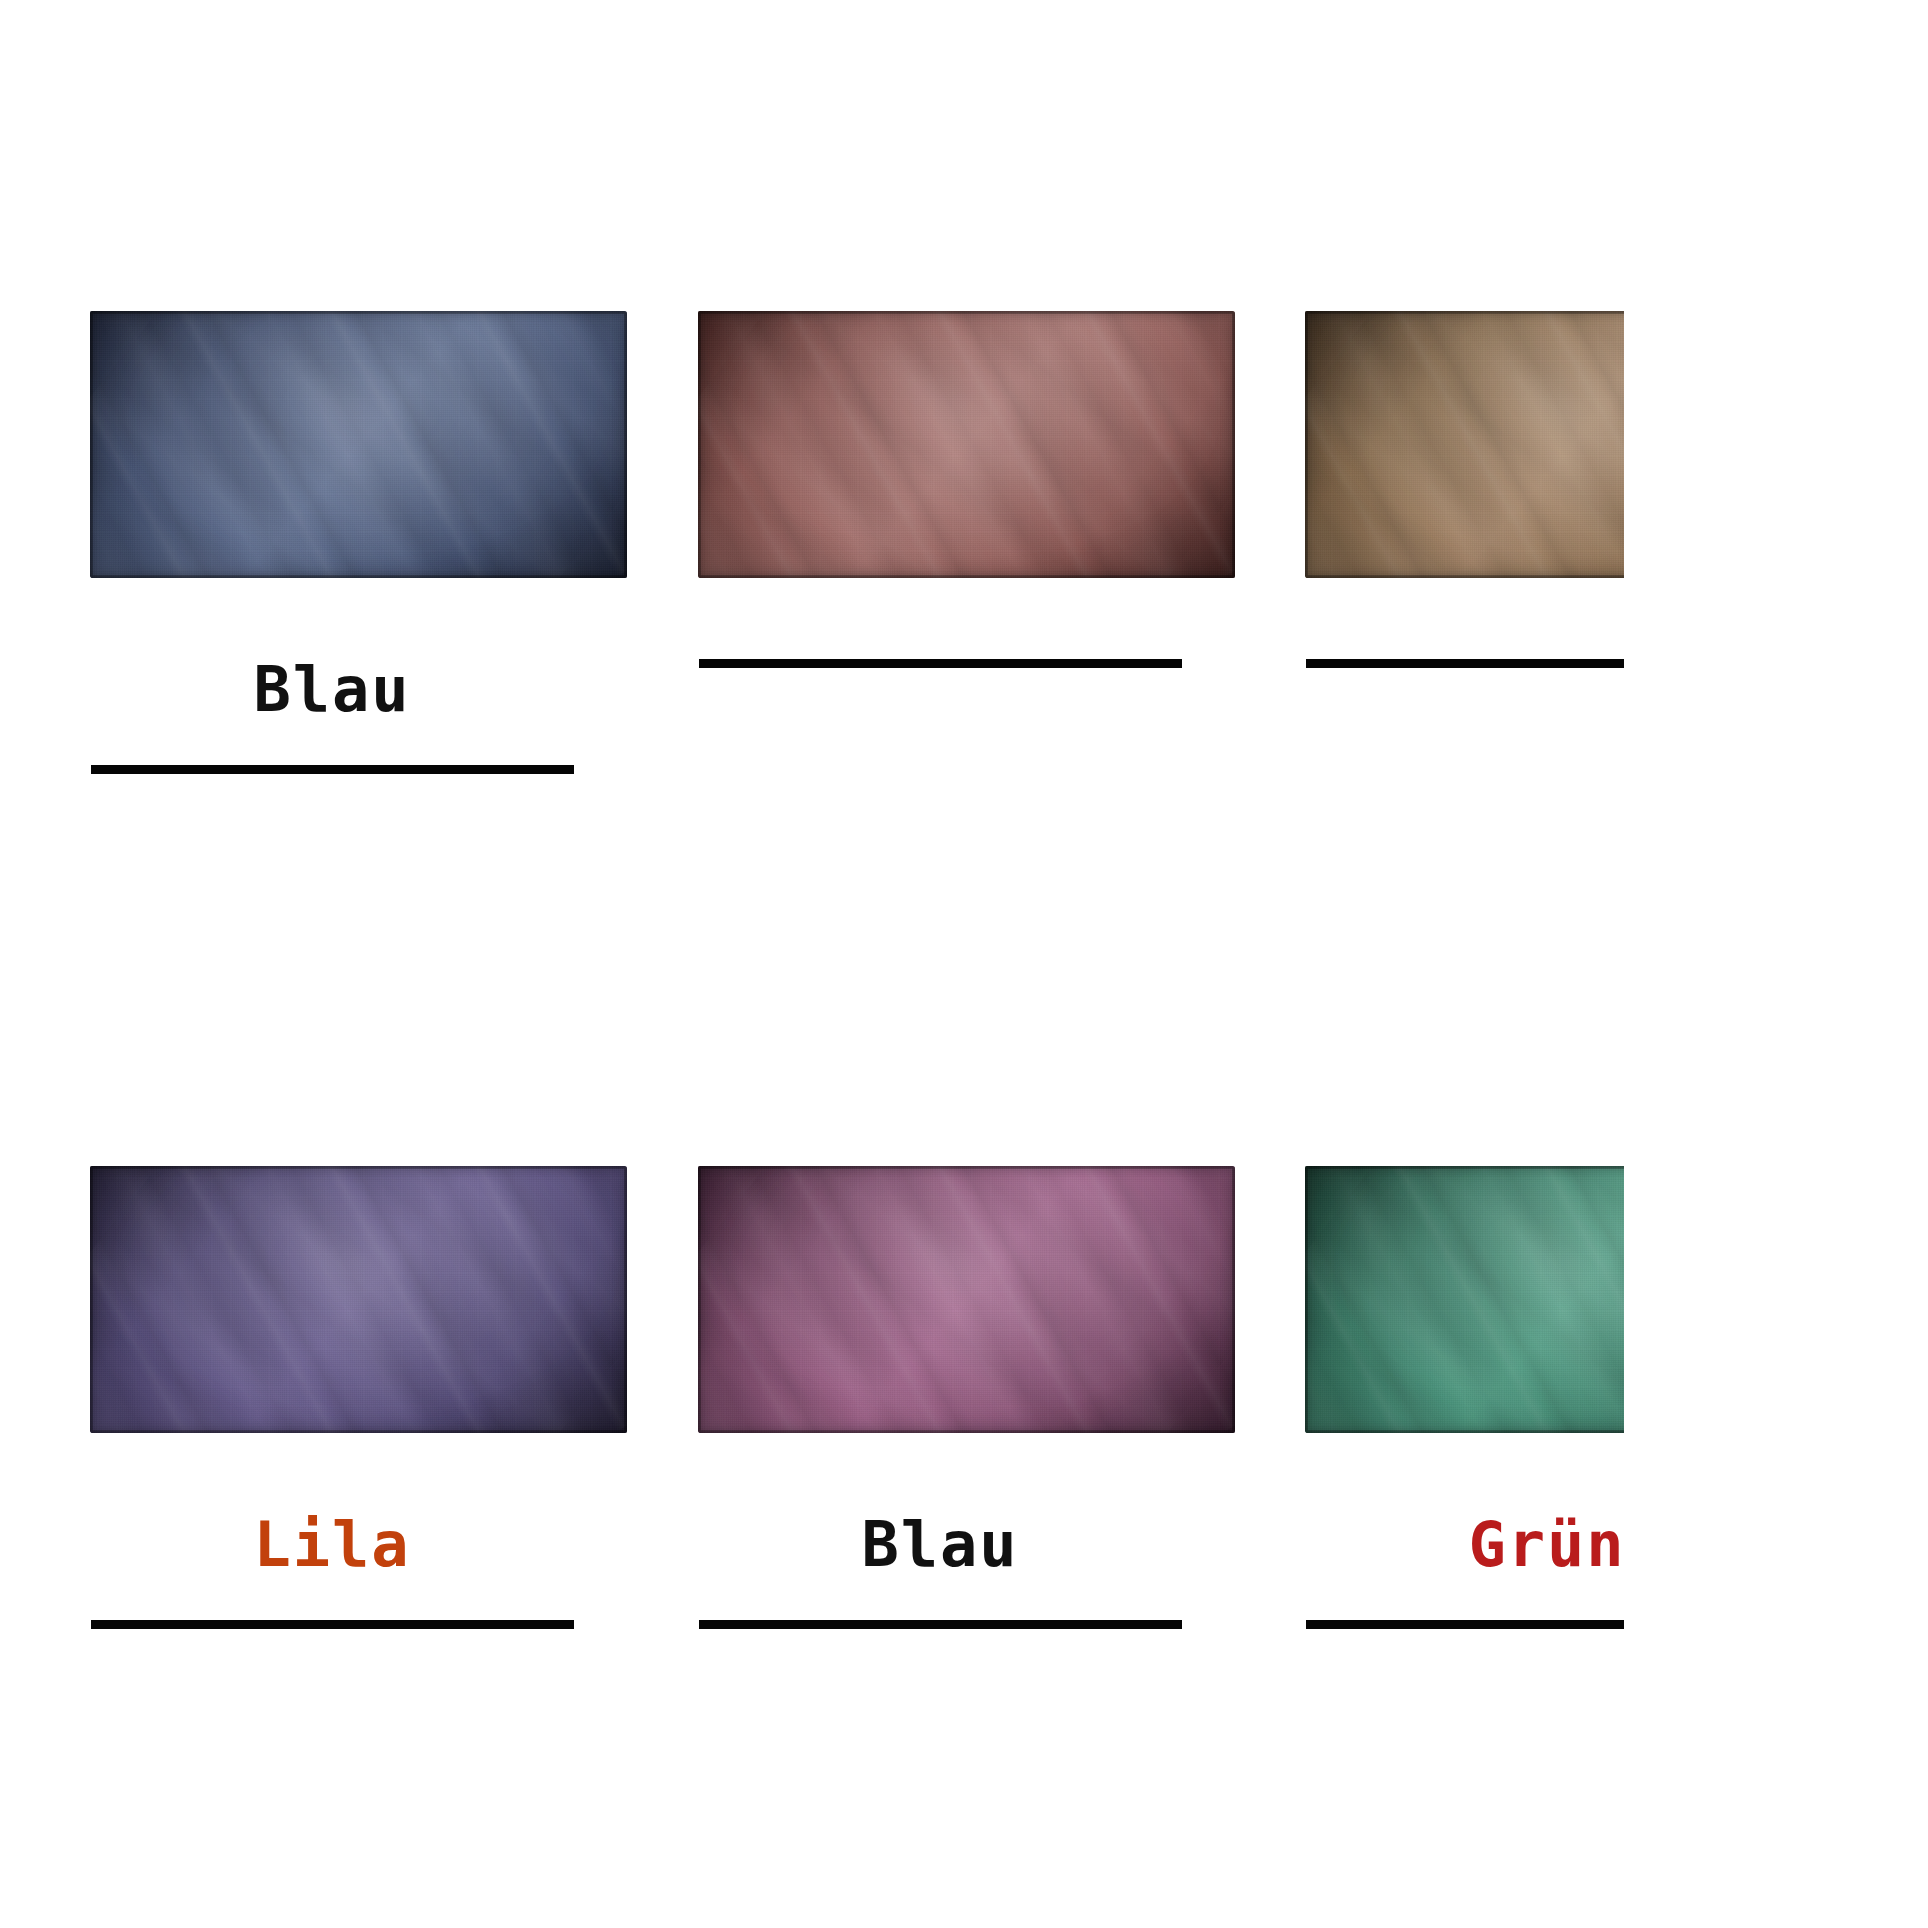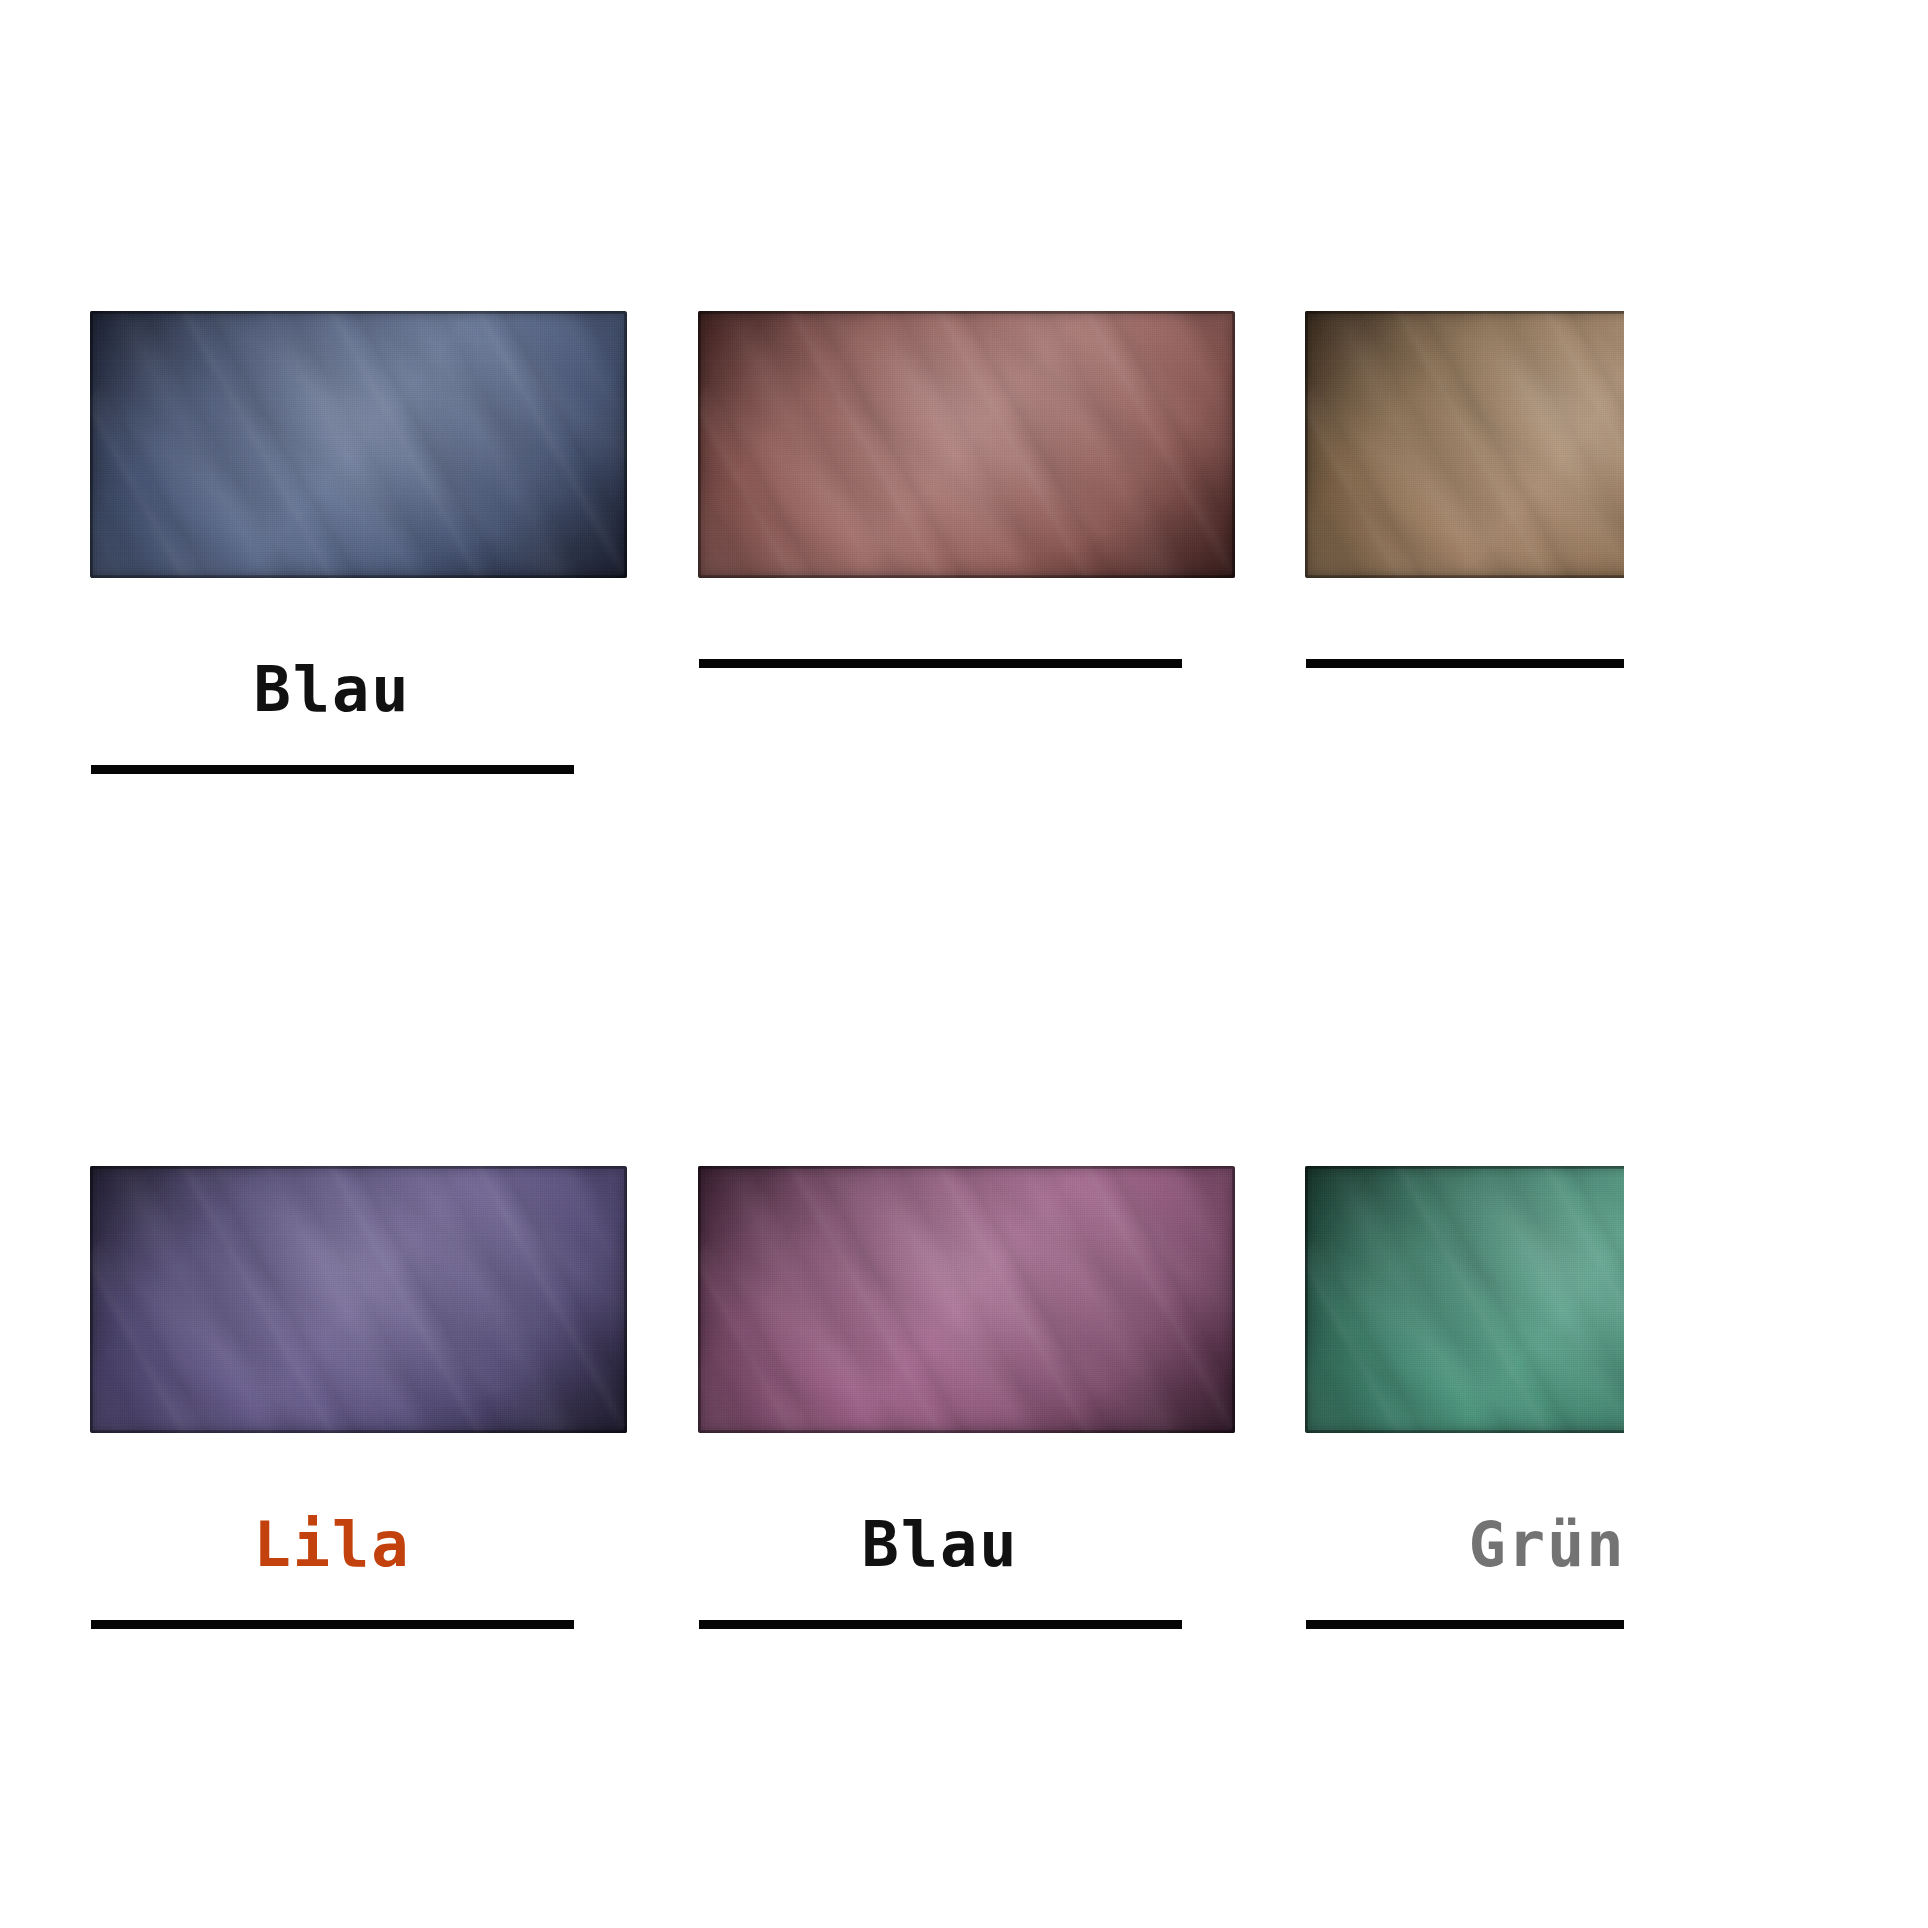--- a/index.html
+++ b/index.html
@@ -275,7 +275,7 @@
         </div>
       </div>
       <div class="caption">
-        <span class="caption-label" style="color: #737373; text-align: center;">Grün</span>
+        <span class="caption-label" style="color: #b91c1c; text-align: center;">Grün</span>
         <div class="caption-rule" style="background: rgb(5, 5, 5);"></div>
       </div>
     </div>

